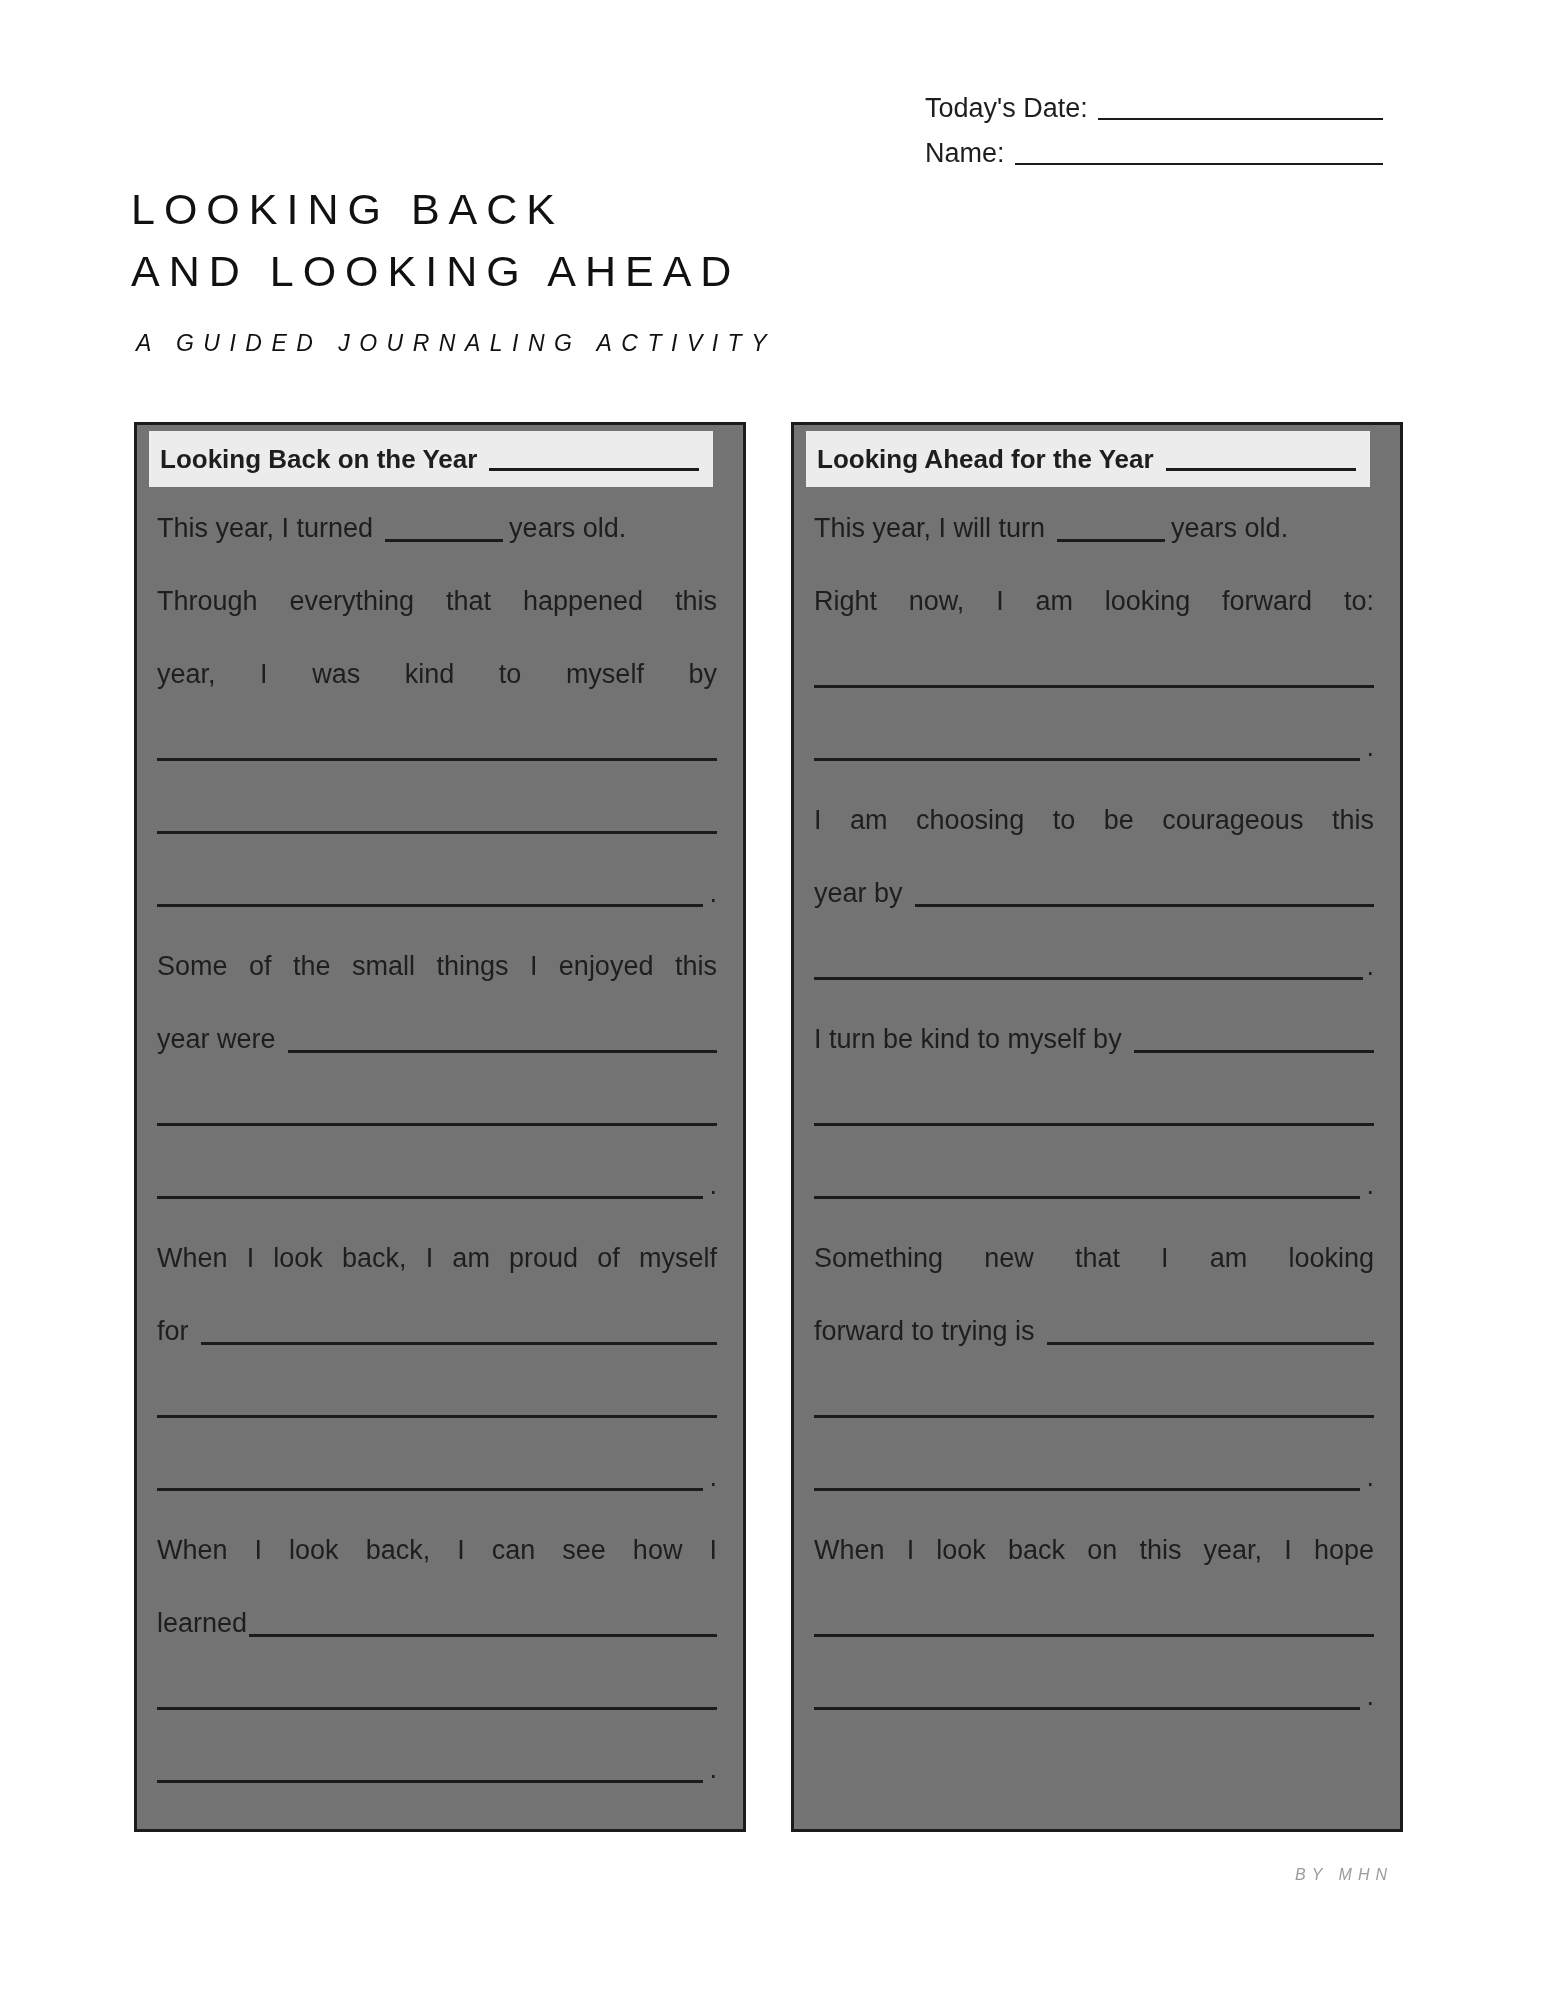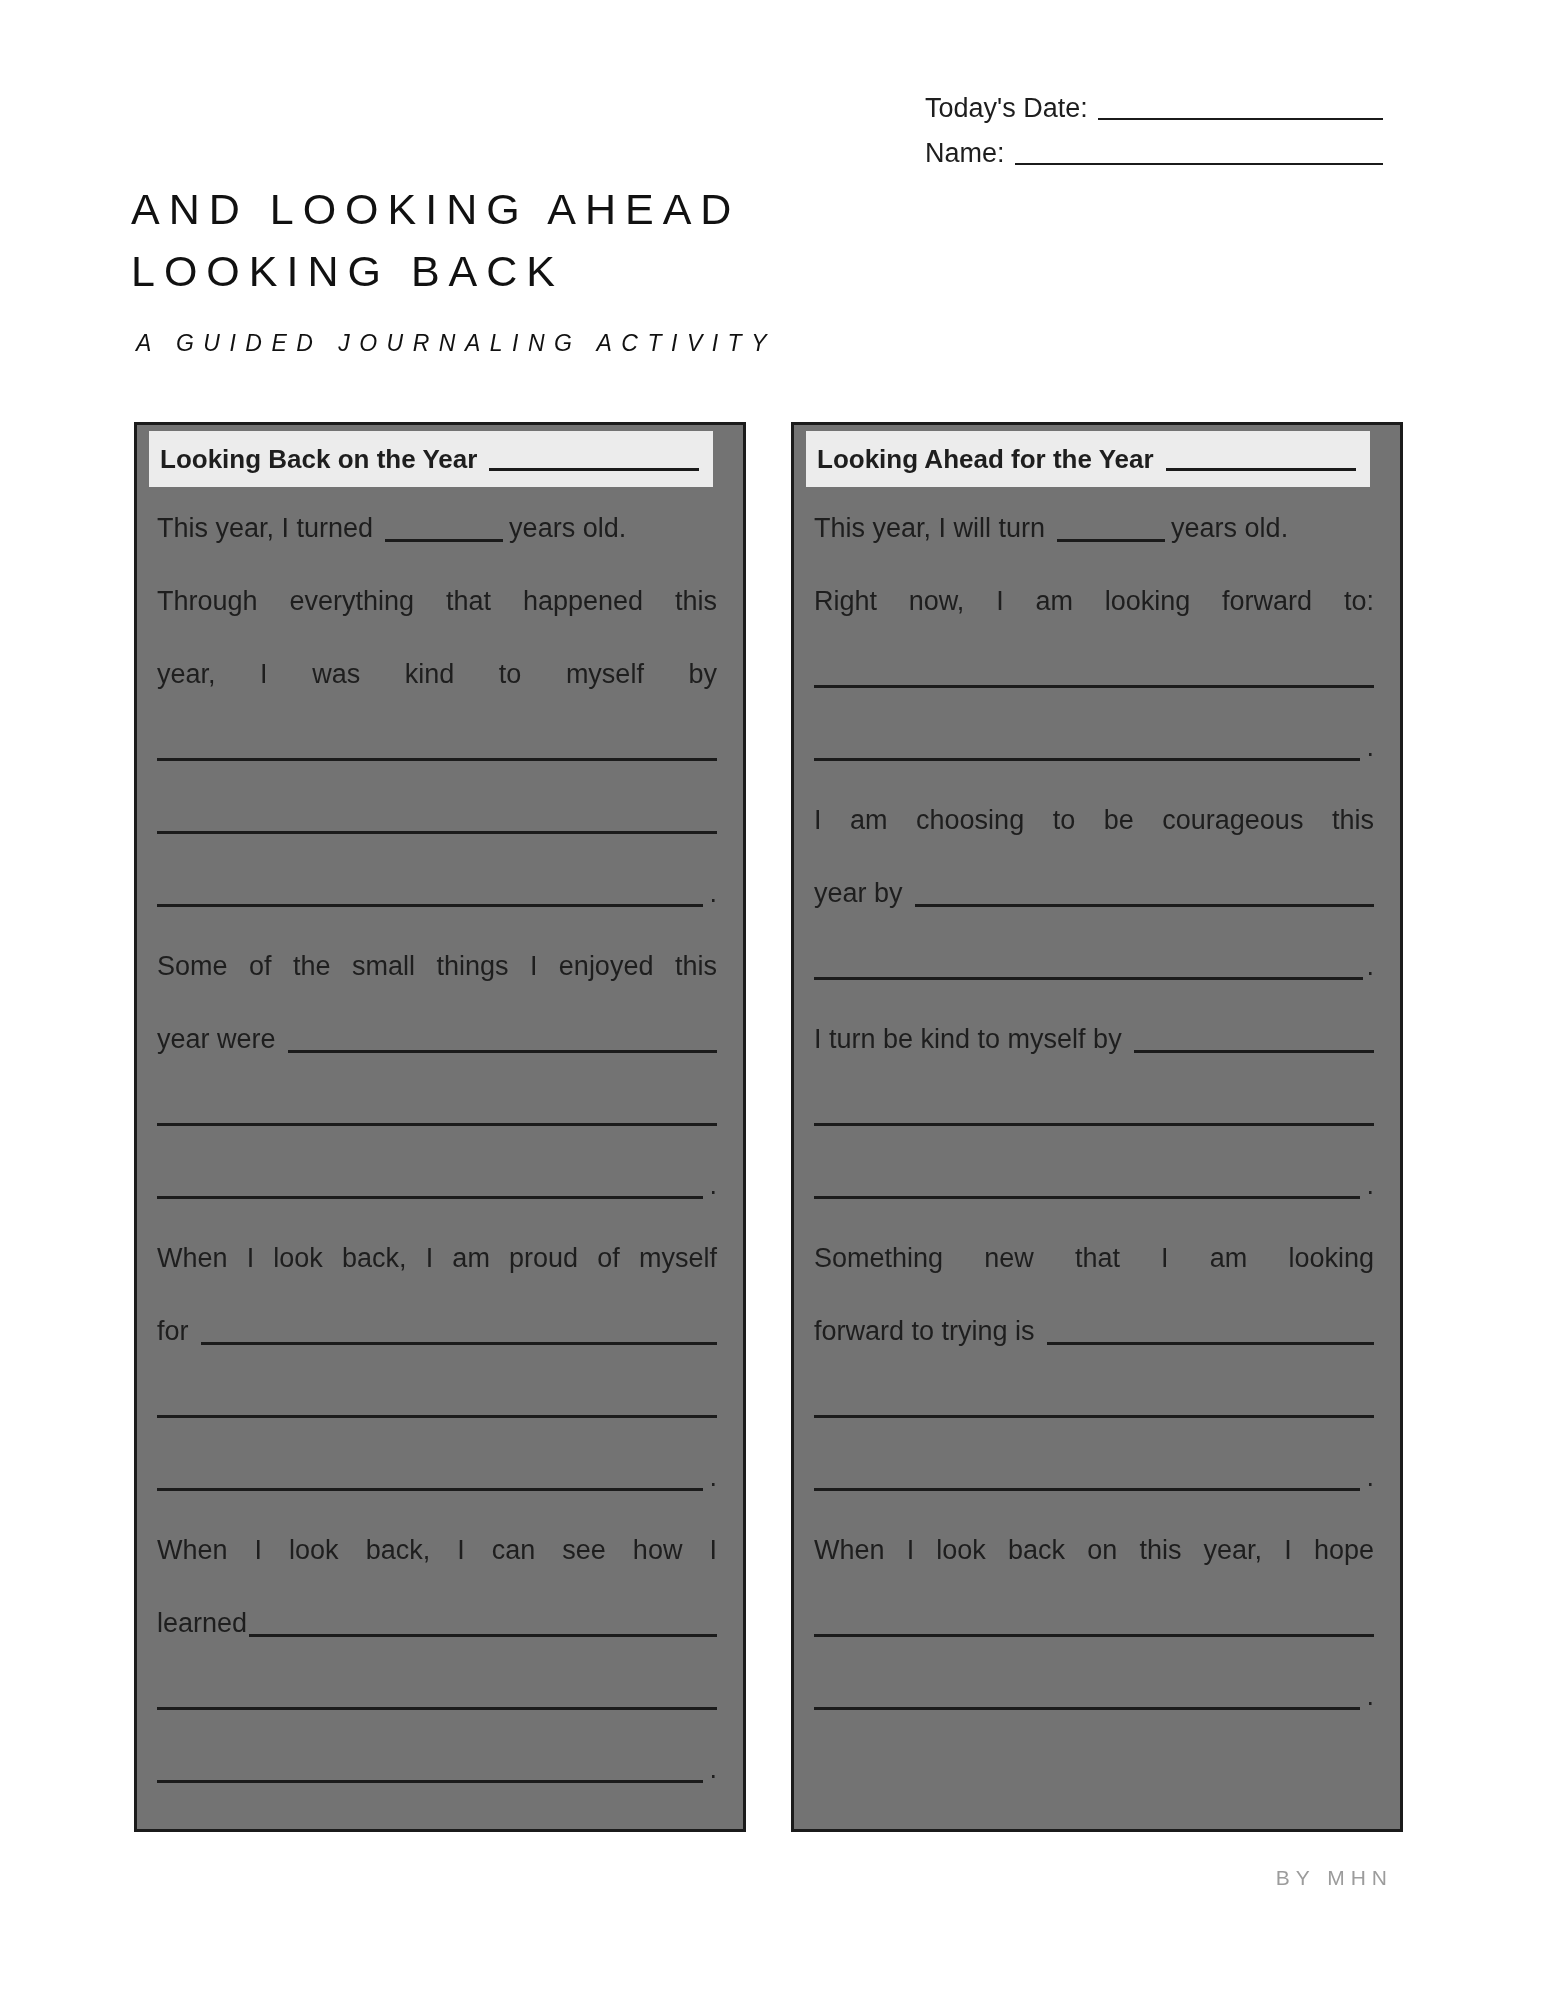--- a/index.html
+++ b/index.html
@@ -68,8 +68,8 @@
 </div>
 
 <div class="title-block">
+  <div class="title-line">LOOKING BACK</div>
   <div class="title-line">AND LOOKING AHEAD</div>
-  <div class="title-line">LOOKING BACK</div>
 </div>
 <div class="subtitle">A GUIDED JOURNALING ACTIVITY</div>
 

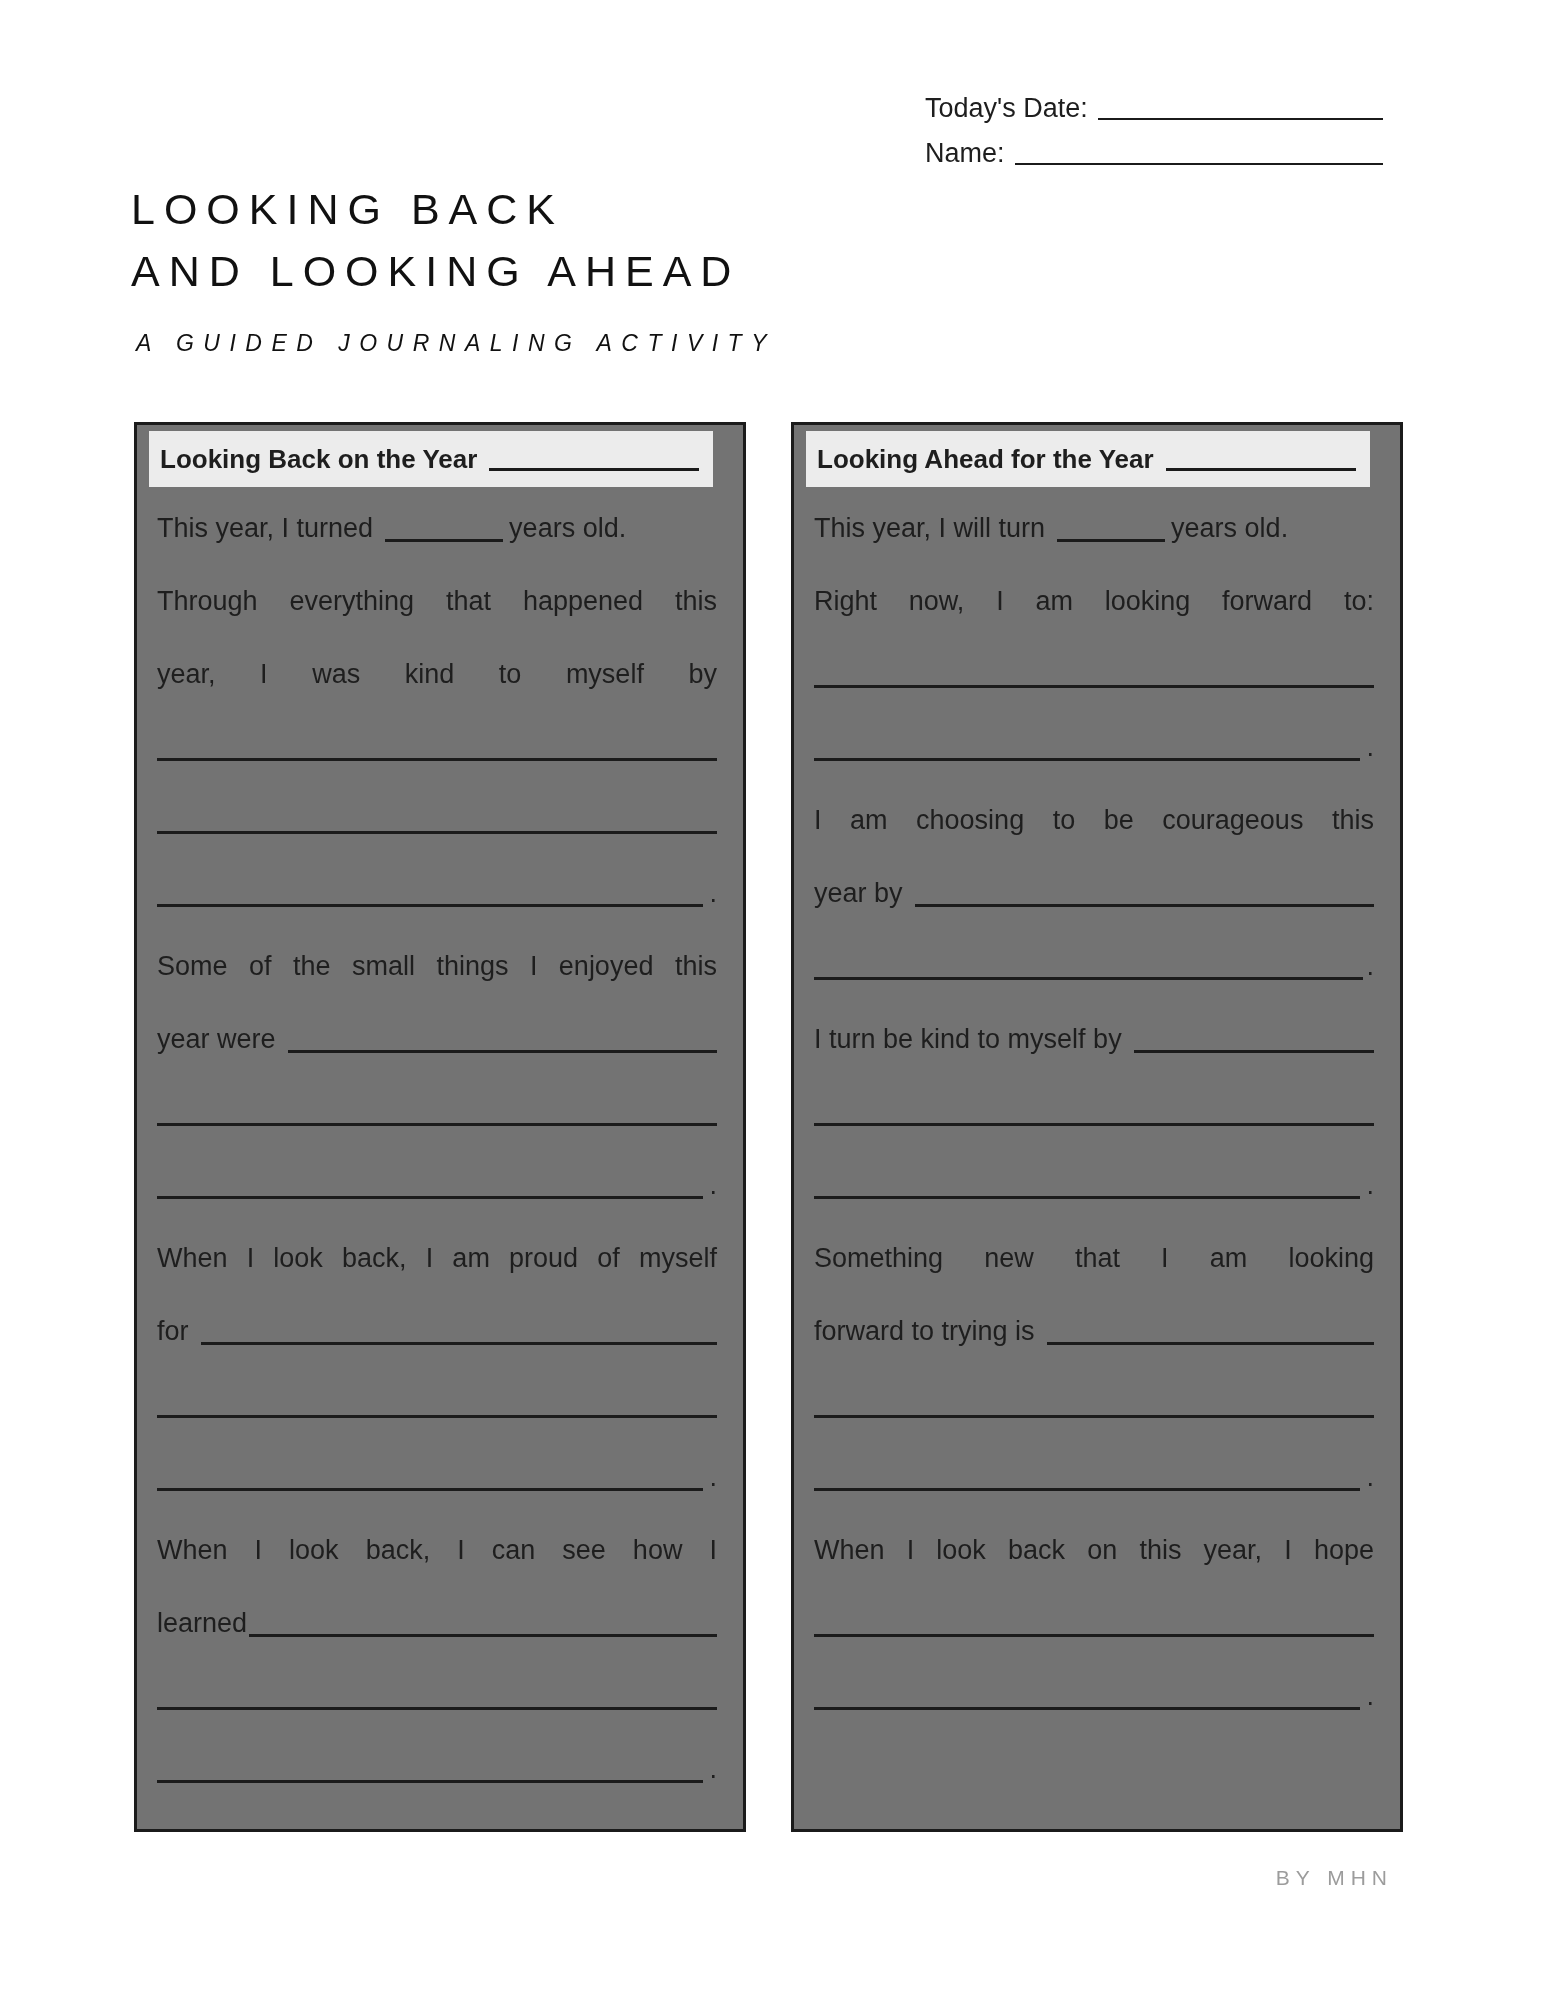--- a/index.html
+++ b/index.html
@@ -50,8 +50,8 @@
   .fill + .txt.tight { margin-left:3px; }
 
   
-  .credit { position:absolute; right:152px; top:1866px; font-size:21px;
-            letter-spacing:6px; color:var(--credit,#9c9c9c); white-space:pre; }
+  .credit { position:absolute; right:152px; top:1866px; font-size:16px;
+            letter-spacing:6px; color:var(--credit,#9c9c9c); white-space:pre;font-style:italic; }
 </style>
 </head>
 <body style="--ink: #1e1e1e; --title: #111111; --hdr: #ececec; --rule: #1b1b1b; --credit: #9c9c9c;">

